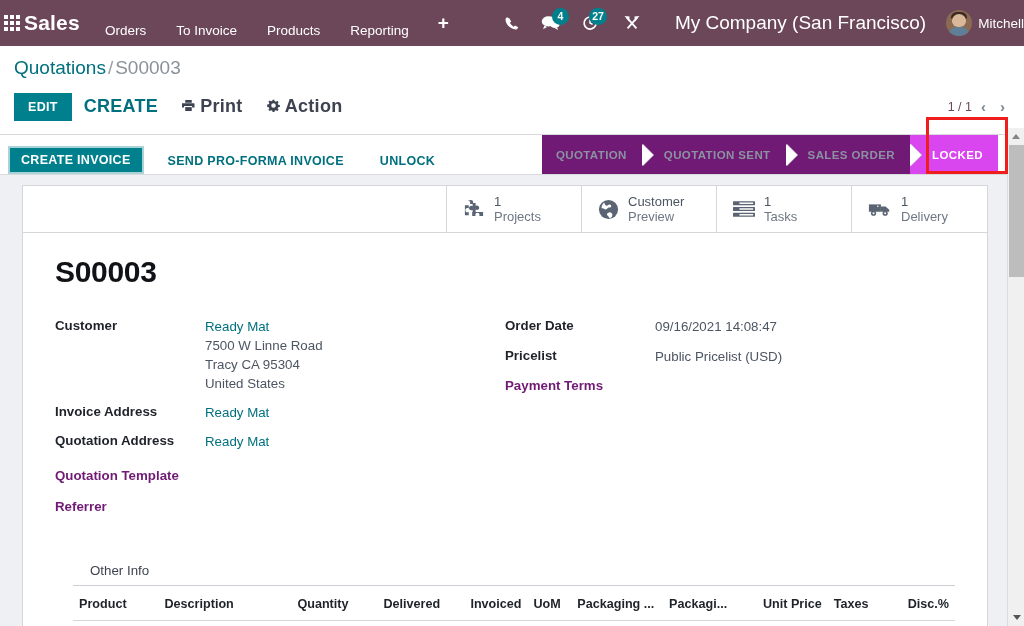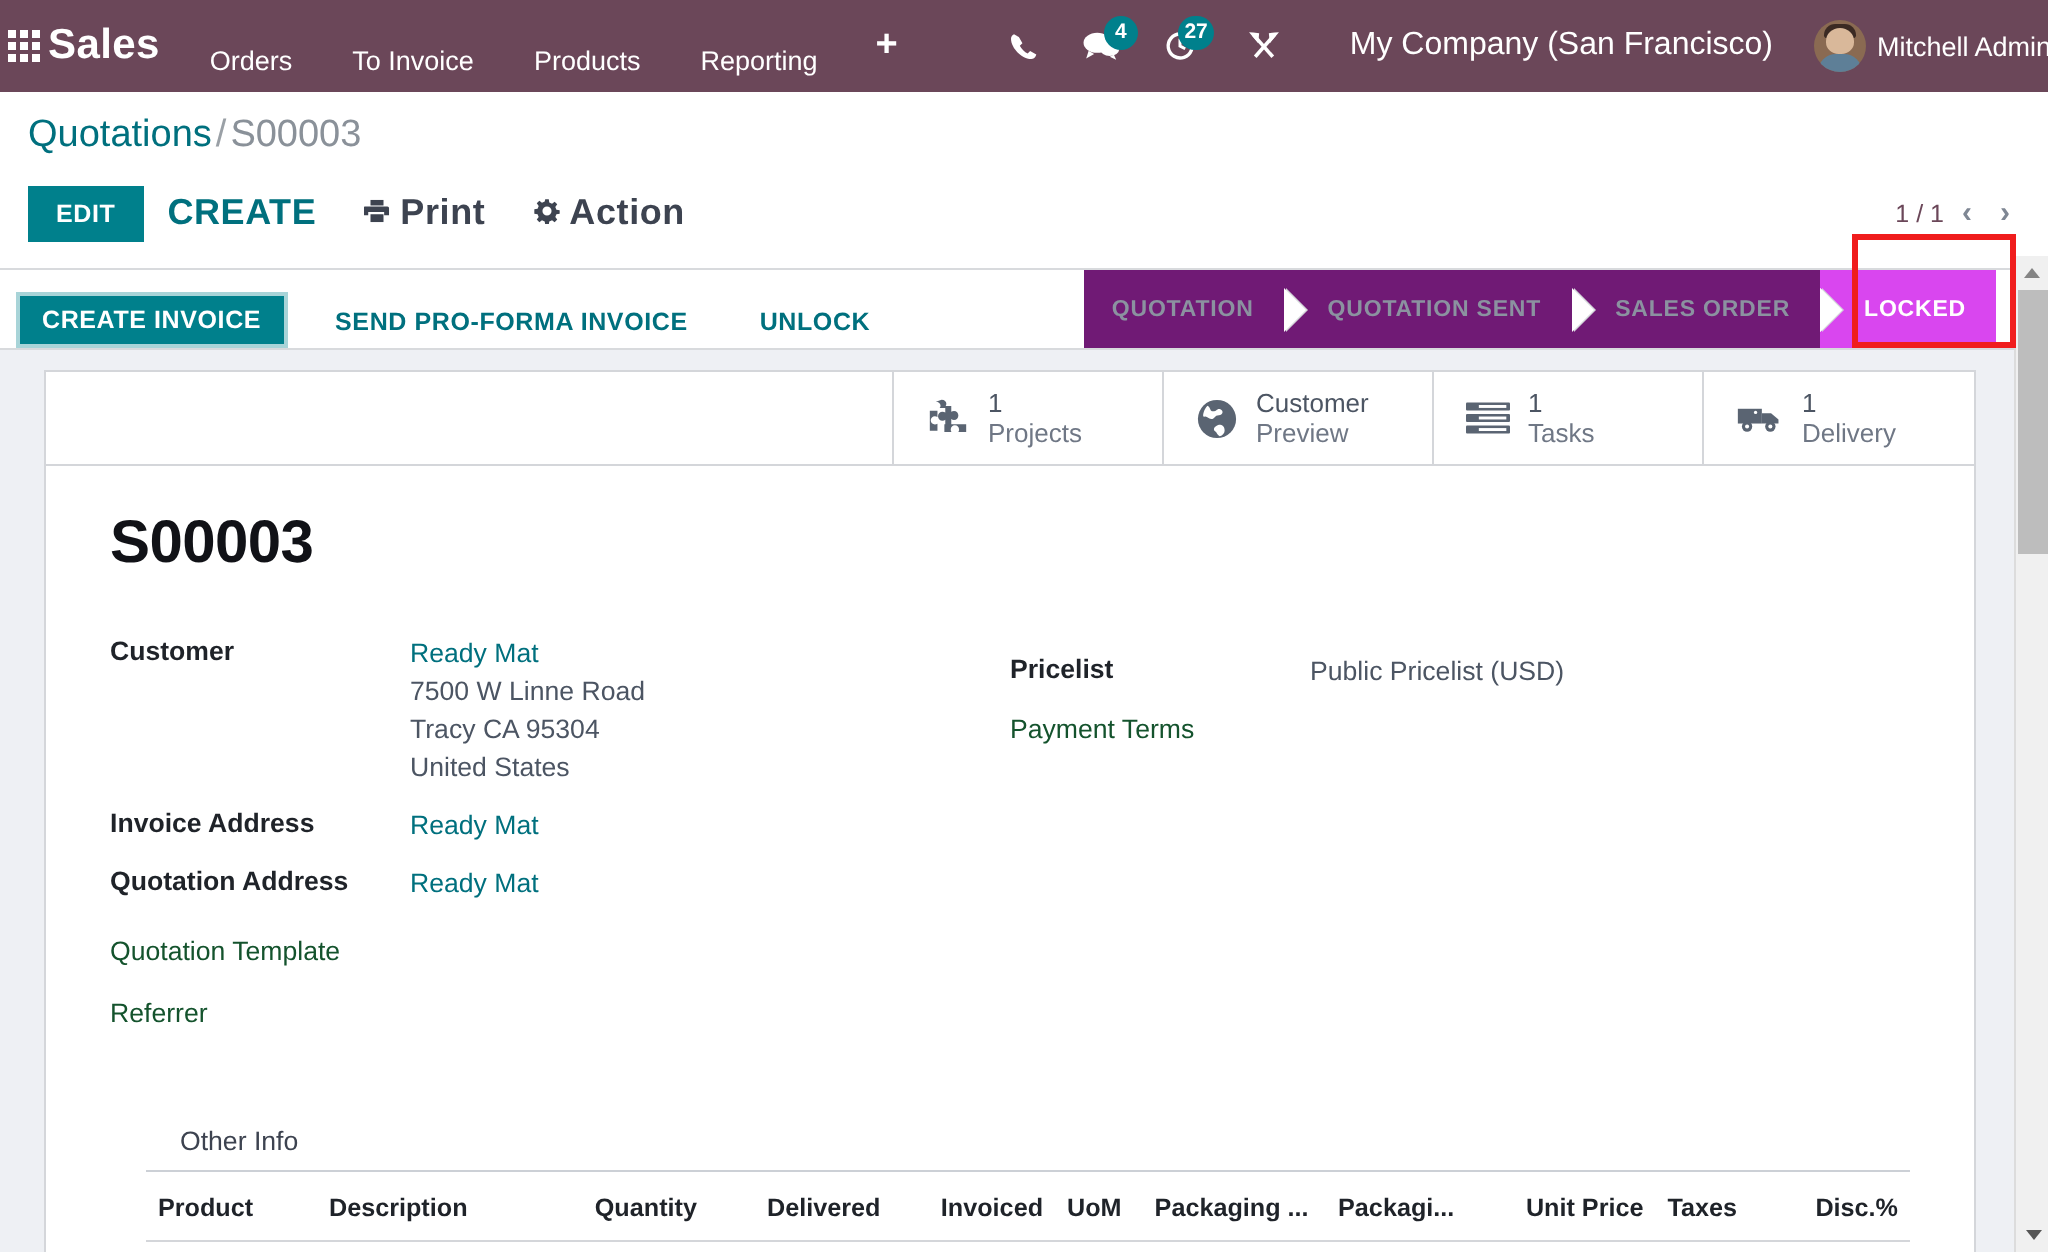--- a/index.html
+++ b/index.html
@@ -81,7 +81,7 @@
     padding: 0 3px;
   }
   .company-name {
-    font-size: 16px;
+    font-size: 19px;
     padding: 0 14px 0 24px;
     white-space: nowrap;
     cursor: pointer;

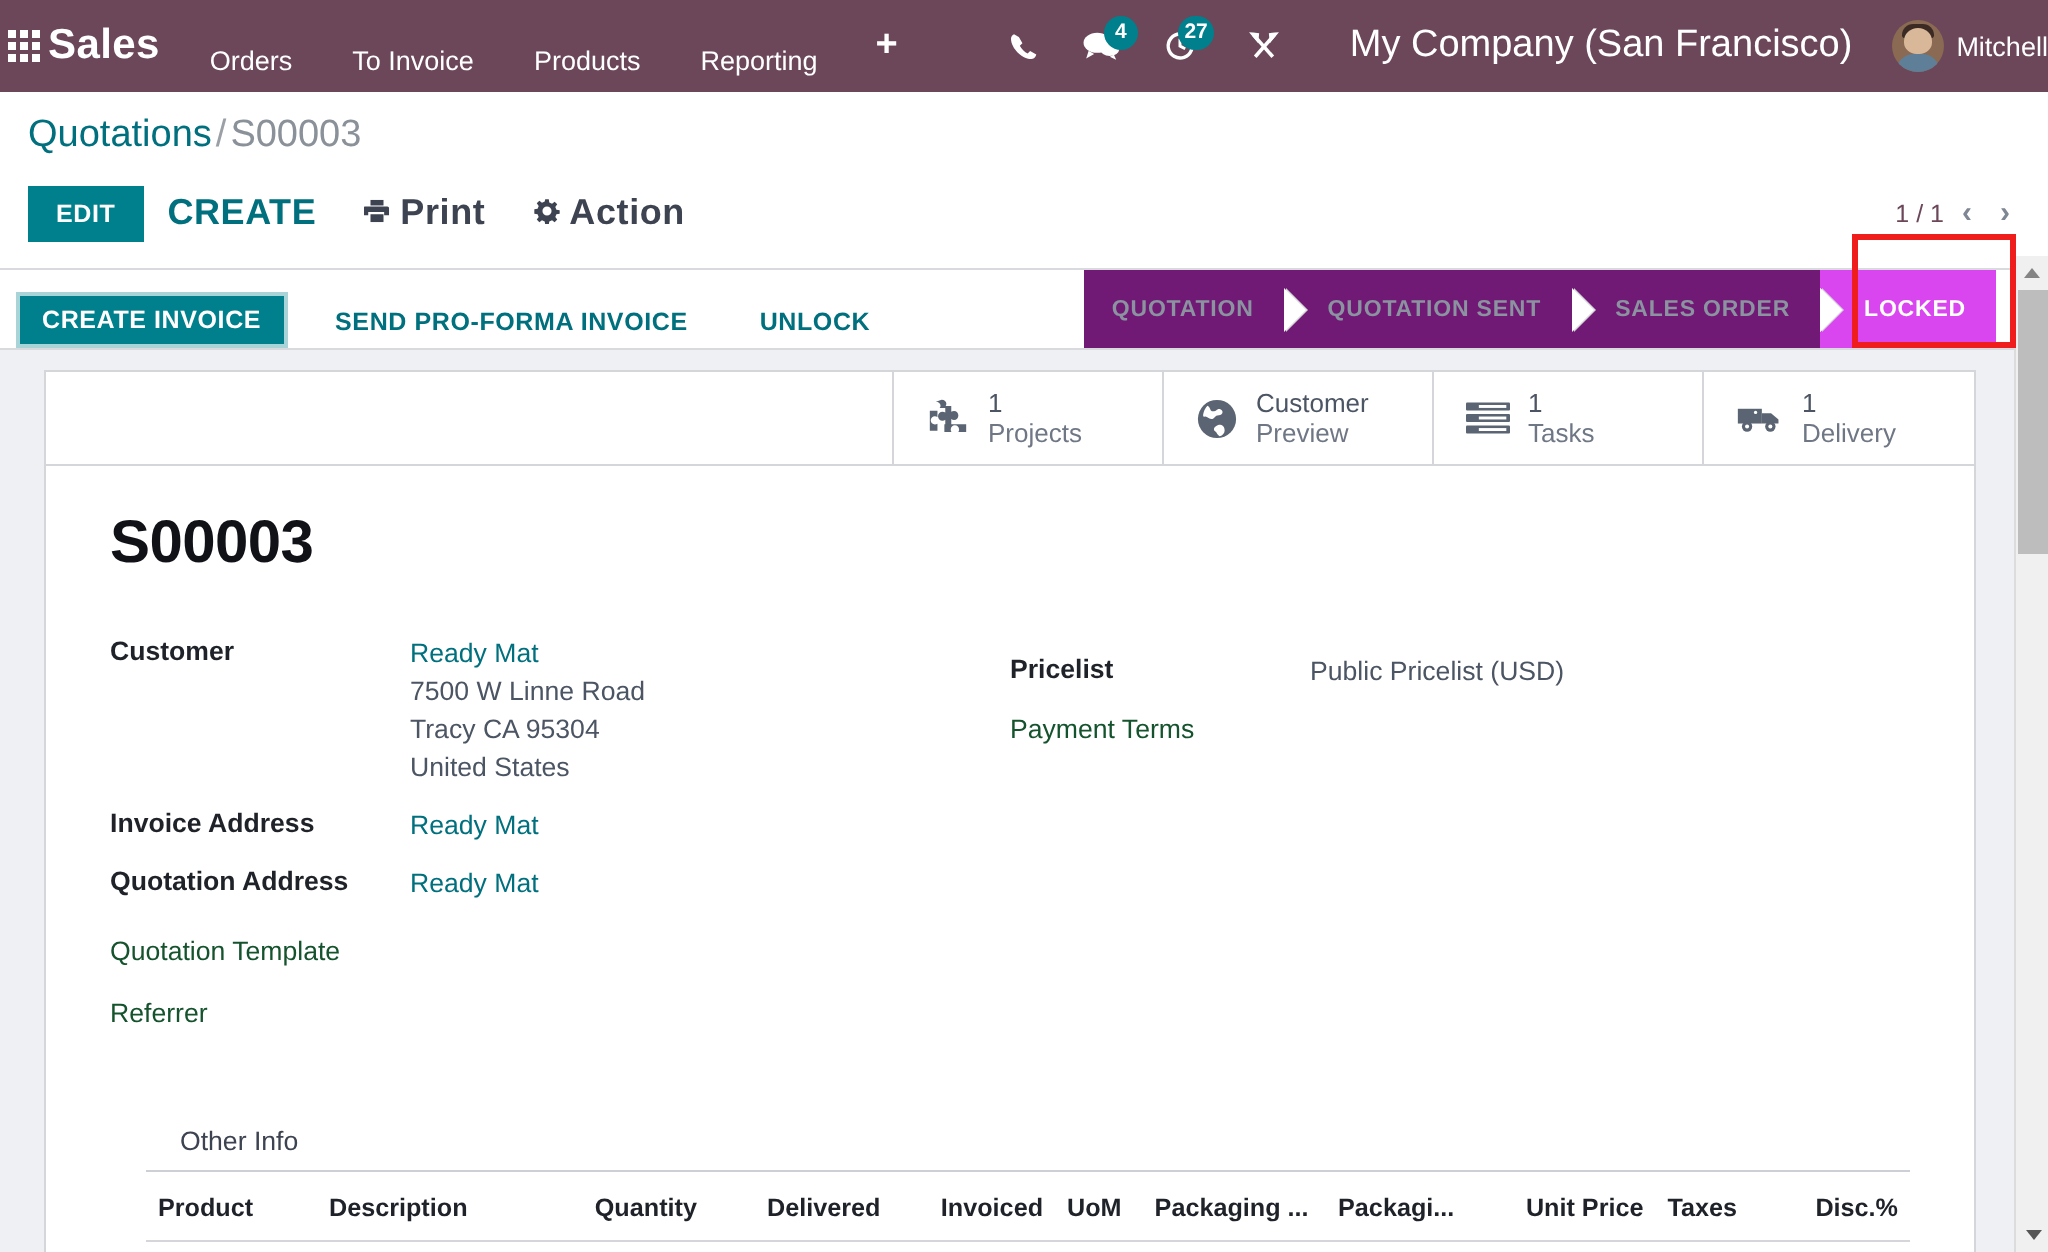--- a/index.html
+++ b/index.html
@@ -668,6 +668,10 @@
 
         <div class="fcol">
 
+          <div class="frow">
+            <div class="flabel">Order Date</div>
+            <div class="fval">09/16/2021 14:08:47</div>
+          </div>
 
           <div class="frow" style="margin-top:9px;">
             <div class="flabel">Pricelist</div>

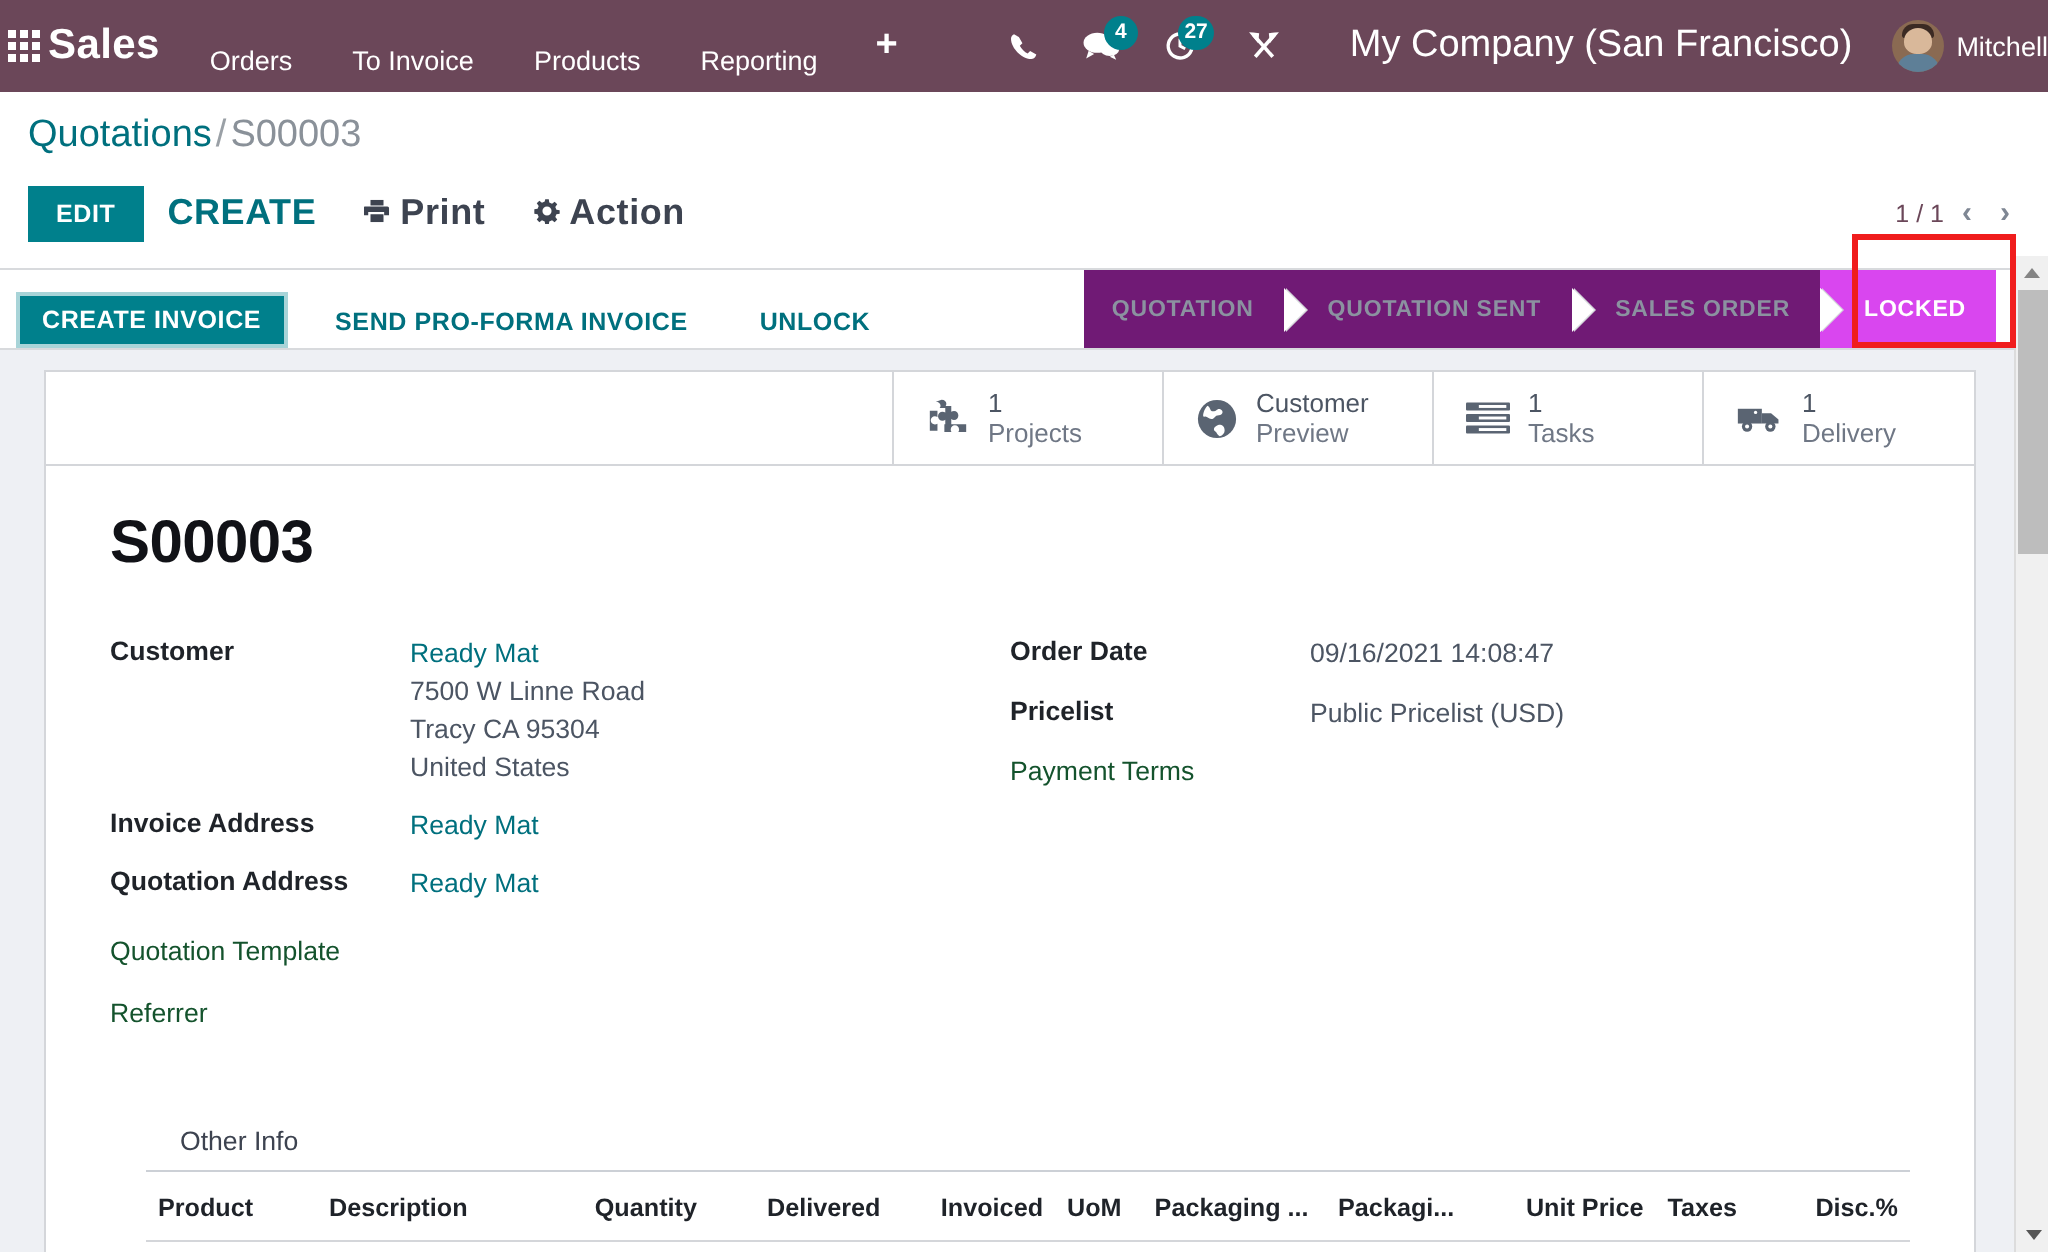--- a/index.html
+++ b/index.html
@@ -328,7 +328,7 @@
     color: #1f2329;
     padding-top: 1px;
   }
-  .flabel.muted { color: #14532d; font-weight: normal; }
+  .flabel.muted { color: #701a75; font-weight: bold; }
   .fval {
     font-size: 13.3px;
     color: #4c5563;

